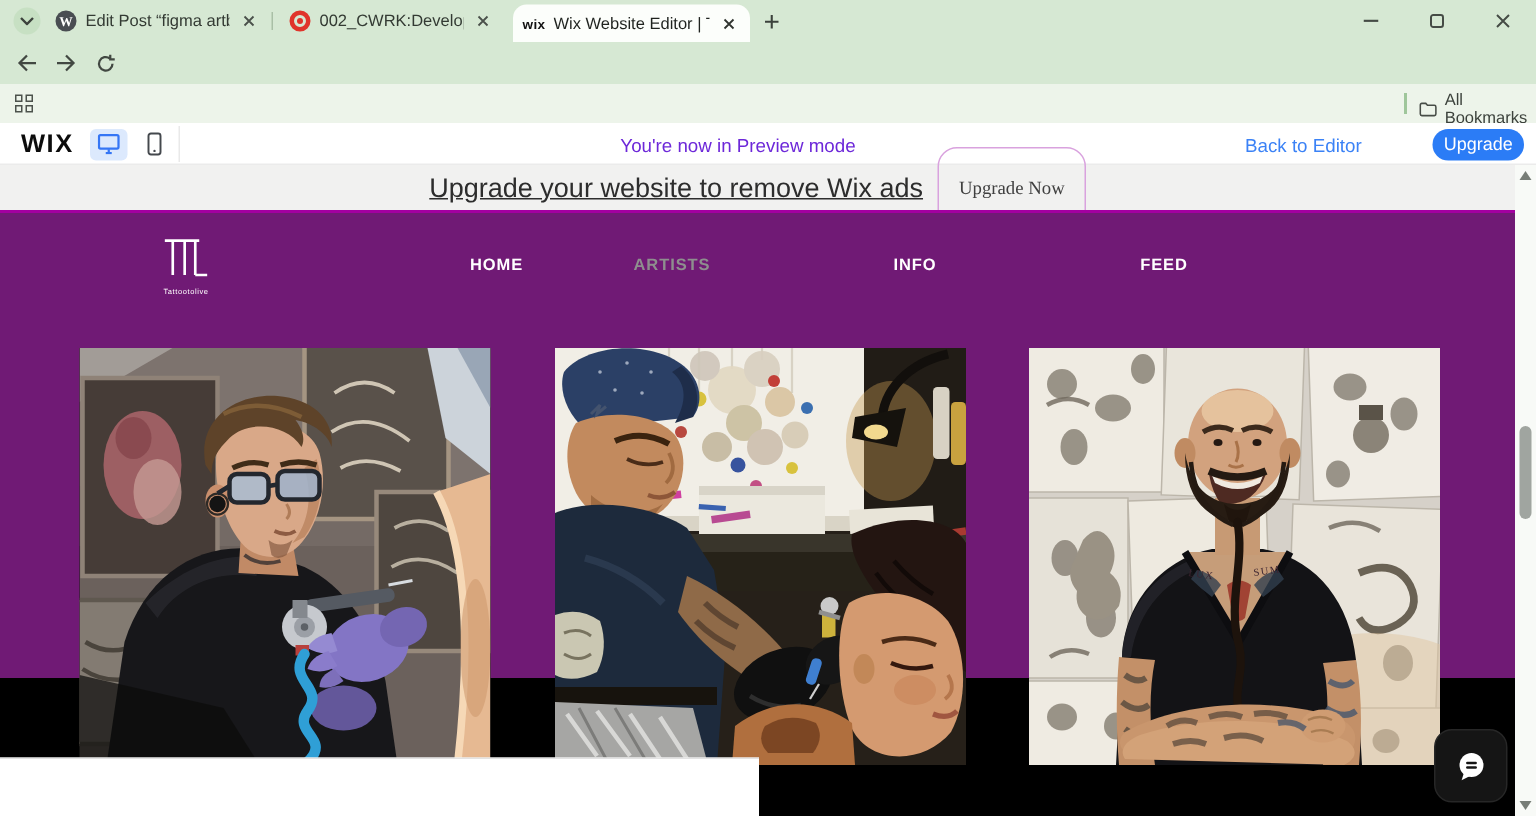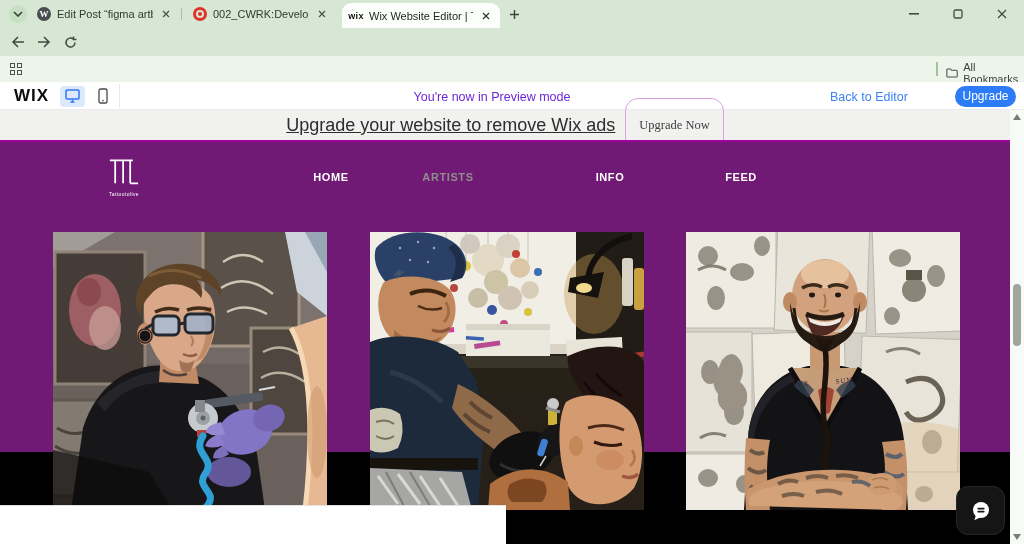--- a/index.html
+++ b/index.html
@@ -263,7 +263,7 @@
     <span class="sitenav" style="left:331px;">HOME</span>
     <span class="sitenav dim" style="left:448px;">ARTISTS</span>
     <span class="sitenav" style="left:610px;">INFO</span>
-    <span class="sitenav" style="left:741px;">FEED</span>
+    <span class="sitenav" style="left:776px;">FEED</span>
 
     <div class="photo p1" aria-label="Tattoo artist with glasses and purple gloves tattooing a client's arm in a studio with framed art">
       <svg width="274" height="278" viewBox="0 0 274 278">

